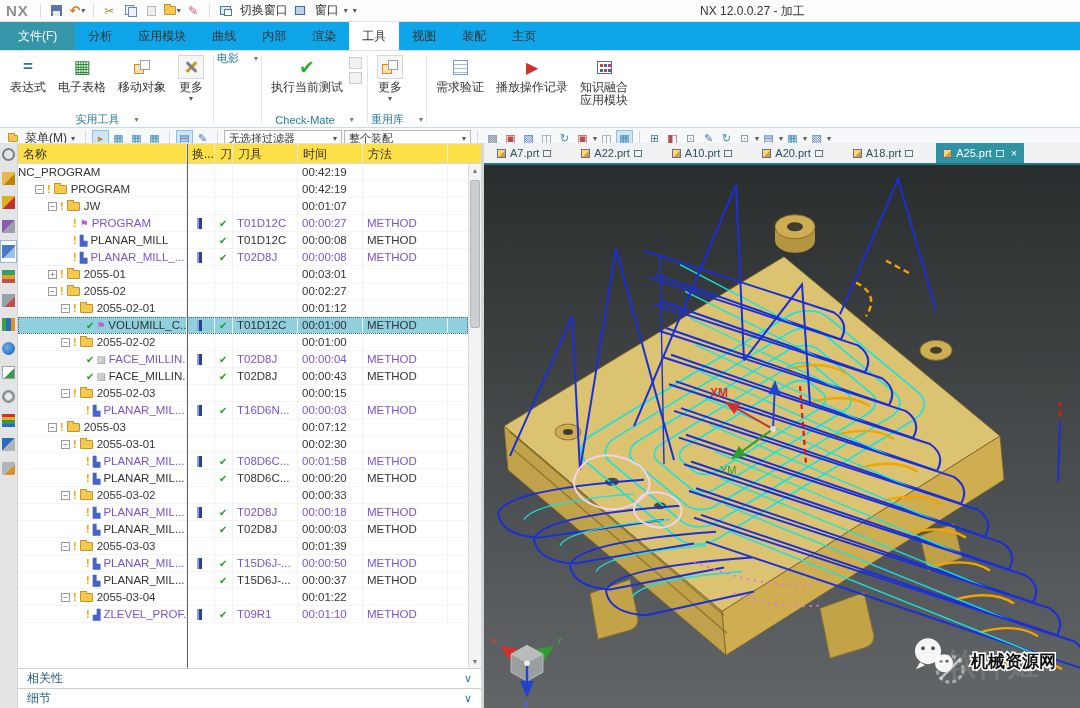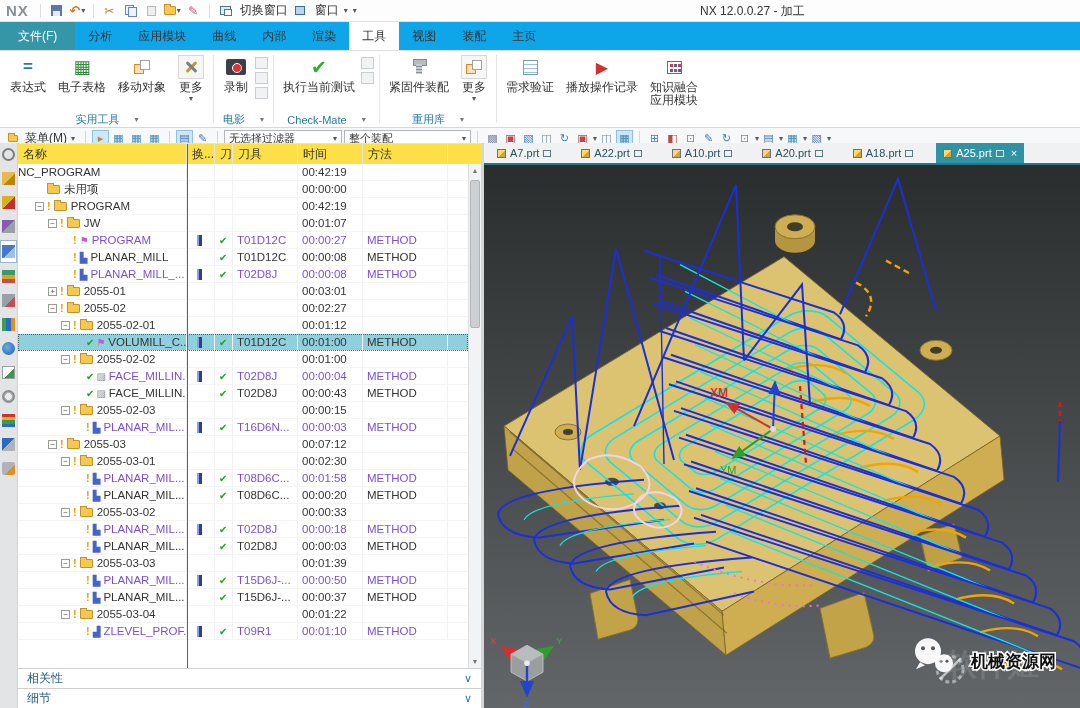--- a/index.html
+++ b/index.html
@@ -216,19 +216,6 @@
     </div>
     <div class="rgsep"></div>
     <div class="rgroup">
-      <div class="btnrow">
-        <div class="rbtn">
-          <span class="ric">
-            <span class="ic-record"></span>
-          </span>
-          <span class="rlabel">录制</span>
-        </div>
-        <div class="small-col">
-          <span class="sic"></span>
-          <span class="sic"></span>
-          <span class="sic"></span>
-        </div>
-      </div>
       <div class="glabel">
         <span>电影</span>
         <span class="caret">▾</span>

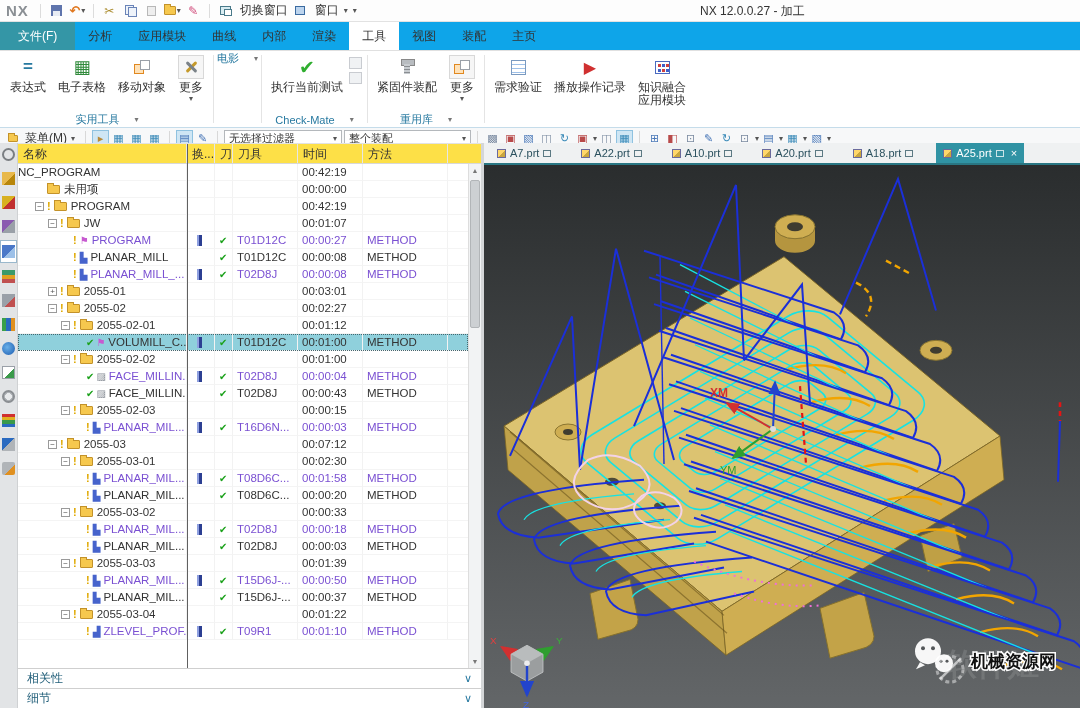--- a/index.html
+++ b/index.html
@@ -243,12 +243,6 @@
     <div class="rgsep"></div>
     <div class="rgroup">
       <div class="btnrow">
-        <div class="rbtn">
-          <span class="ric">
-            <span class="ic-bolt"></span>
-          </span>
-          <span class="rlabel">紧固件装配</span>
-        </div>
         <div class="rbtn boxed">
           <span class="ric">
             <span class="ic-dbls"></span>

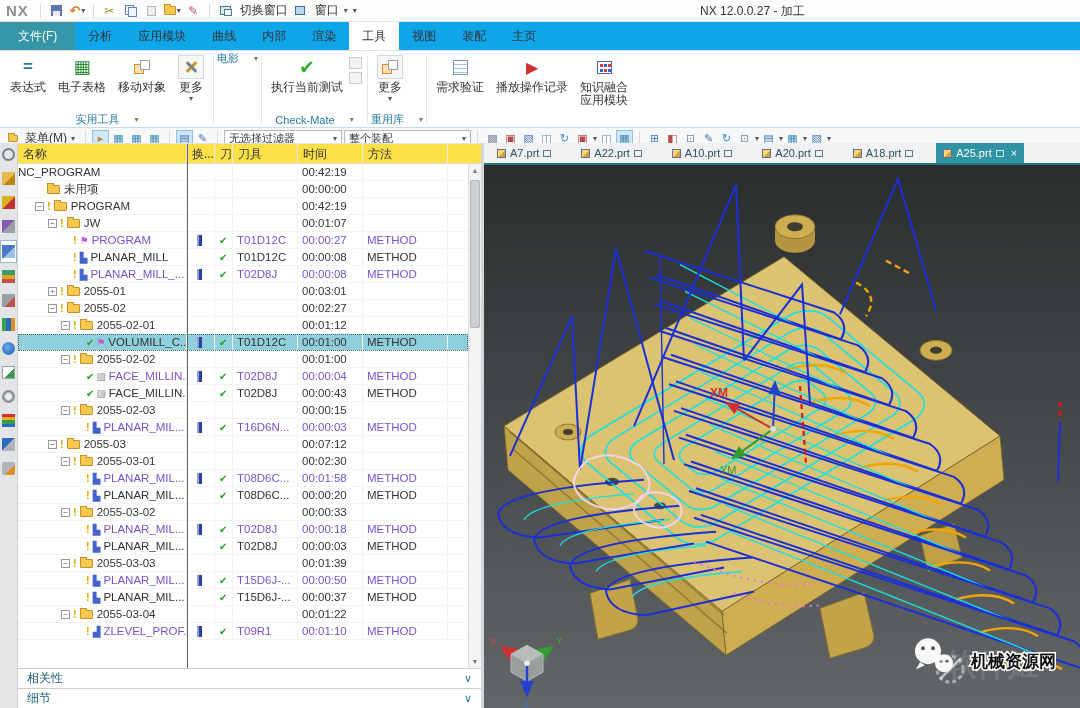--- a/index.html
+++ b/index.html
@@ -407,19 +407,6 @@
             <div class="td" style="width: 18px;"></div>
             <div class="td" style="width: 65px;"></div>
             <div class="td" style="width: 65px;">00:42:19</div>
-            <div class="td" style="width: 85px;"></div>
-            <div class="td" style="width: 20px; border-right: none;"></div>
-          </div>
-          <div class="tr">
-            <div class="td" style="width: 169px; padding-left: 17px;">
-              <span class="noexp"></span>
-              <span class="mini-folder"></span>
-              <span class="nm">未用项</span>
-            </div>
-            <div class="td" style="width: 28px;"></div>
-            <div class="td" style="width: 18px;"></div>
-            <div class="td" style="width: 65px;"></div>
-            <div class="td" style="width: 65px;">00:00:00</div>
             <div class="td" style="width: 85px;"></div>
             <div class="td" style="width: 20px; border-right: none;"></div>
           </div>

